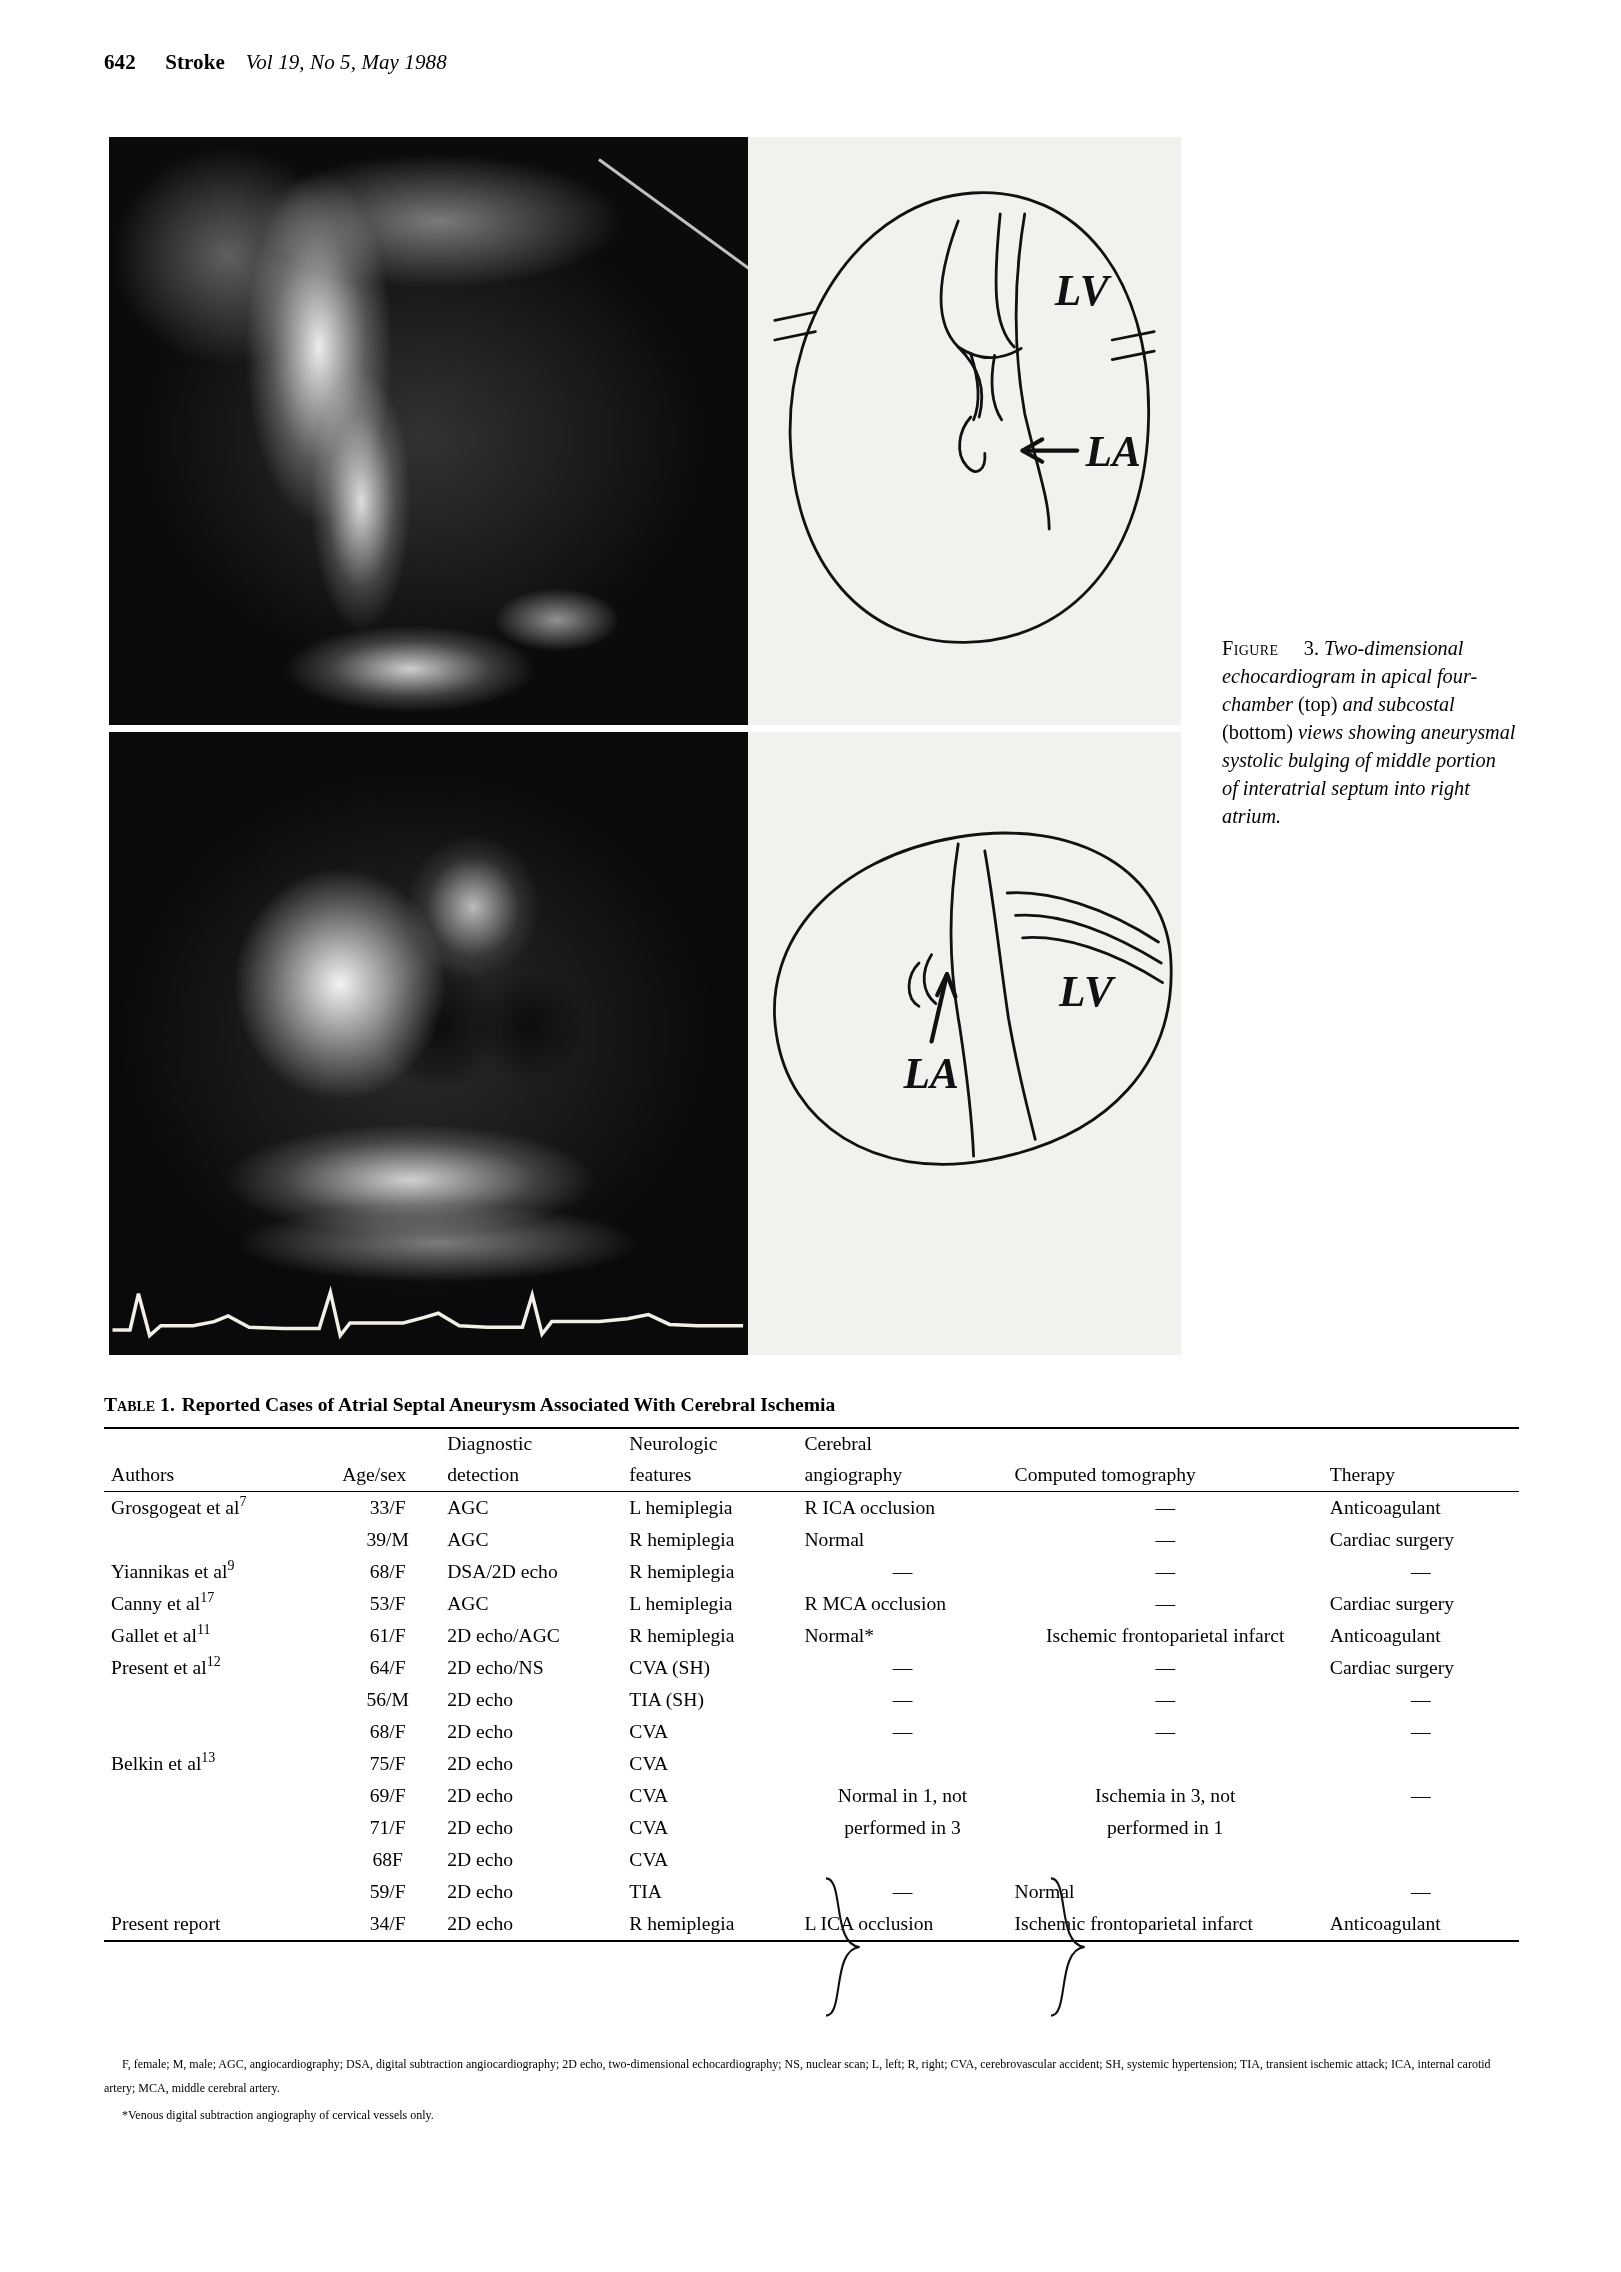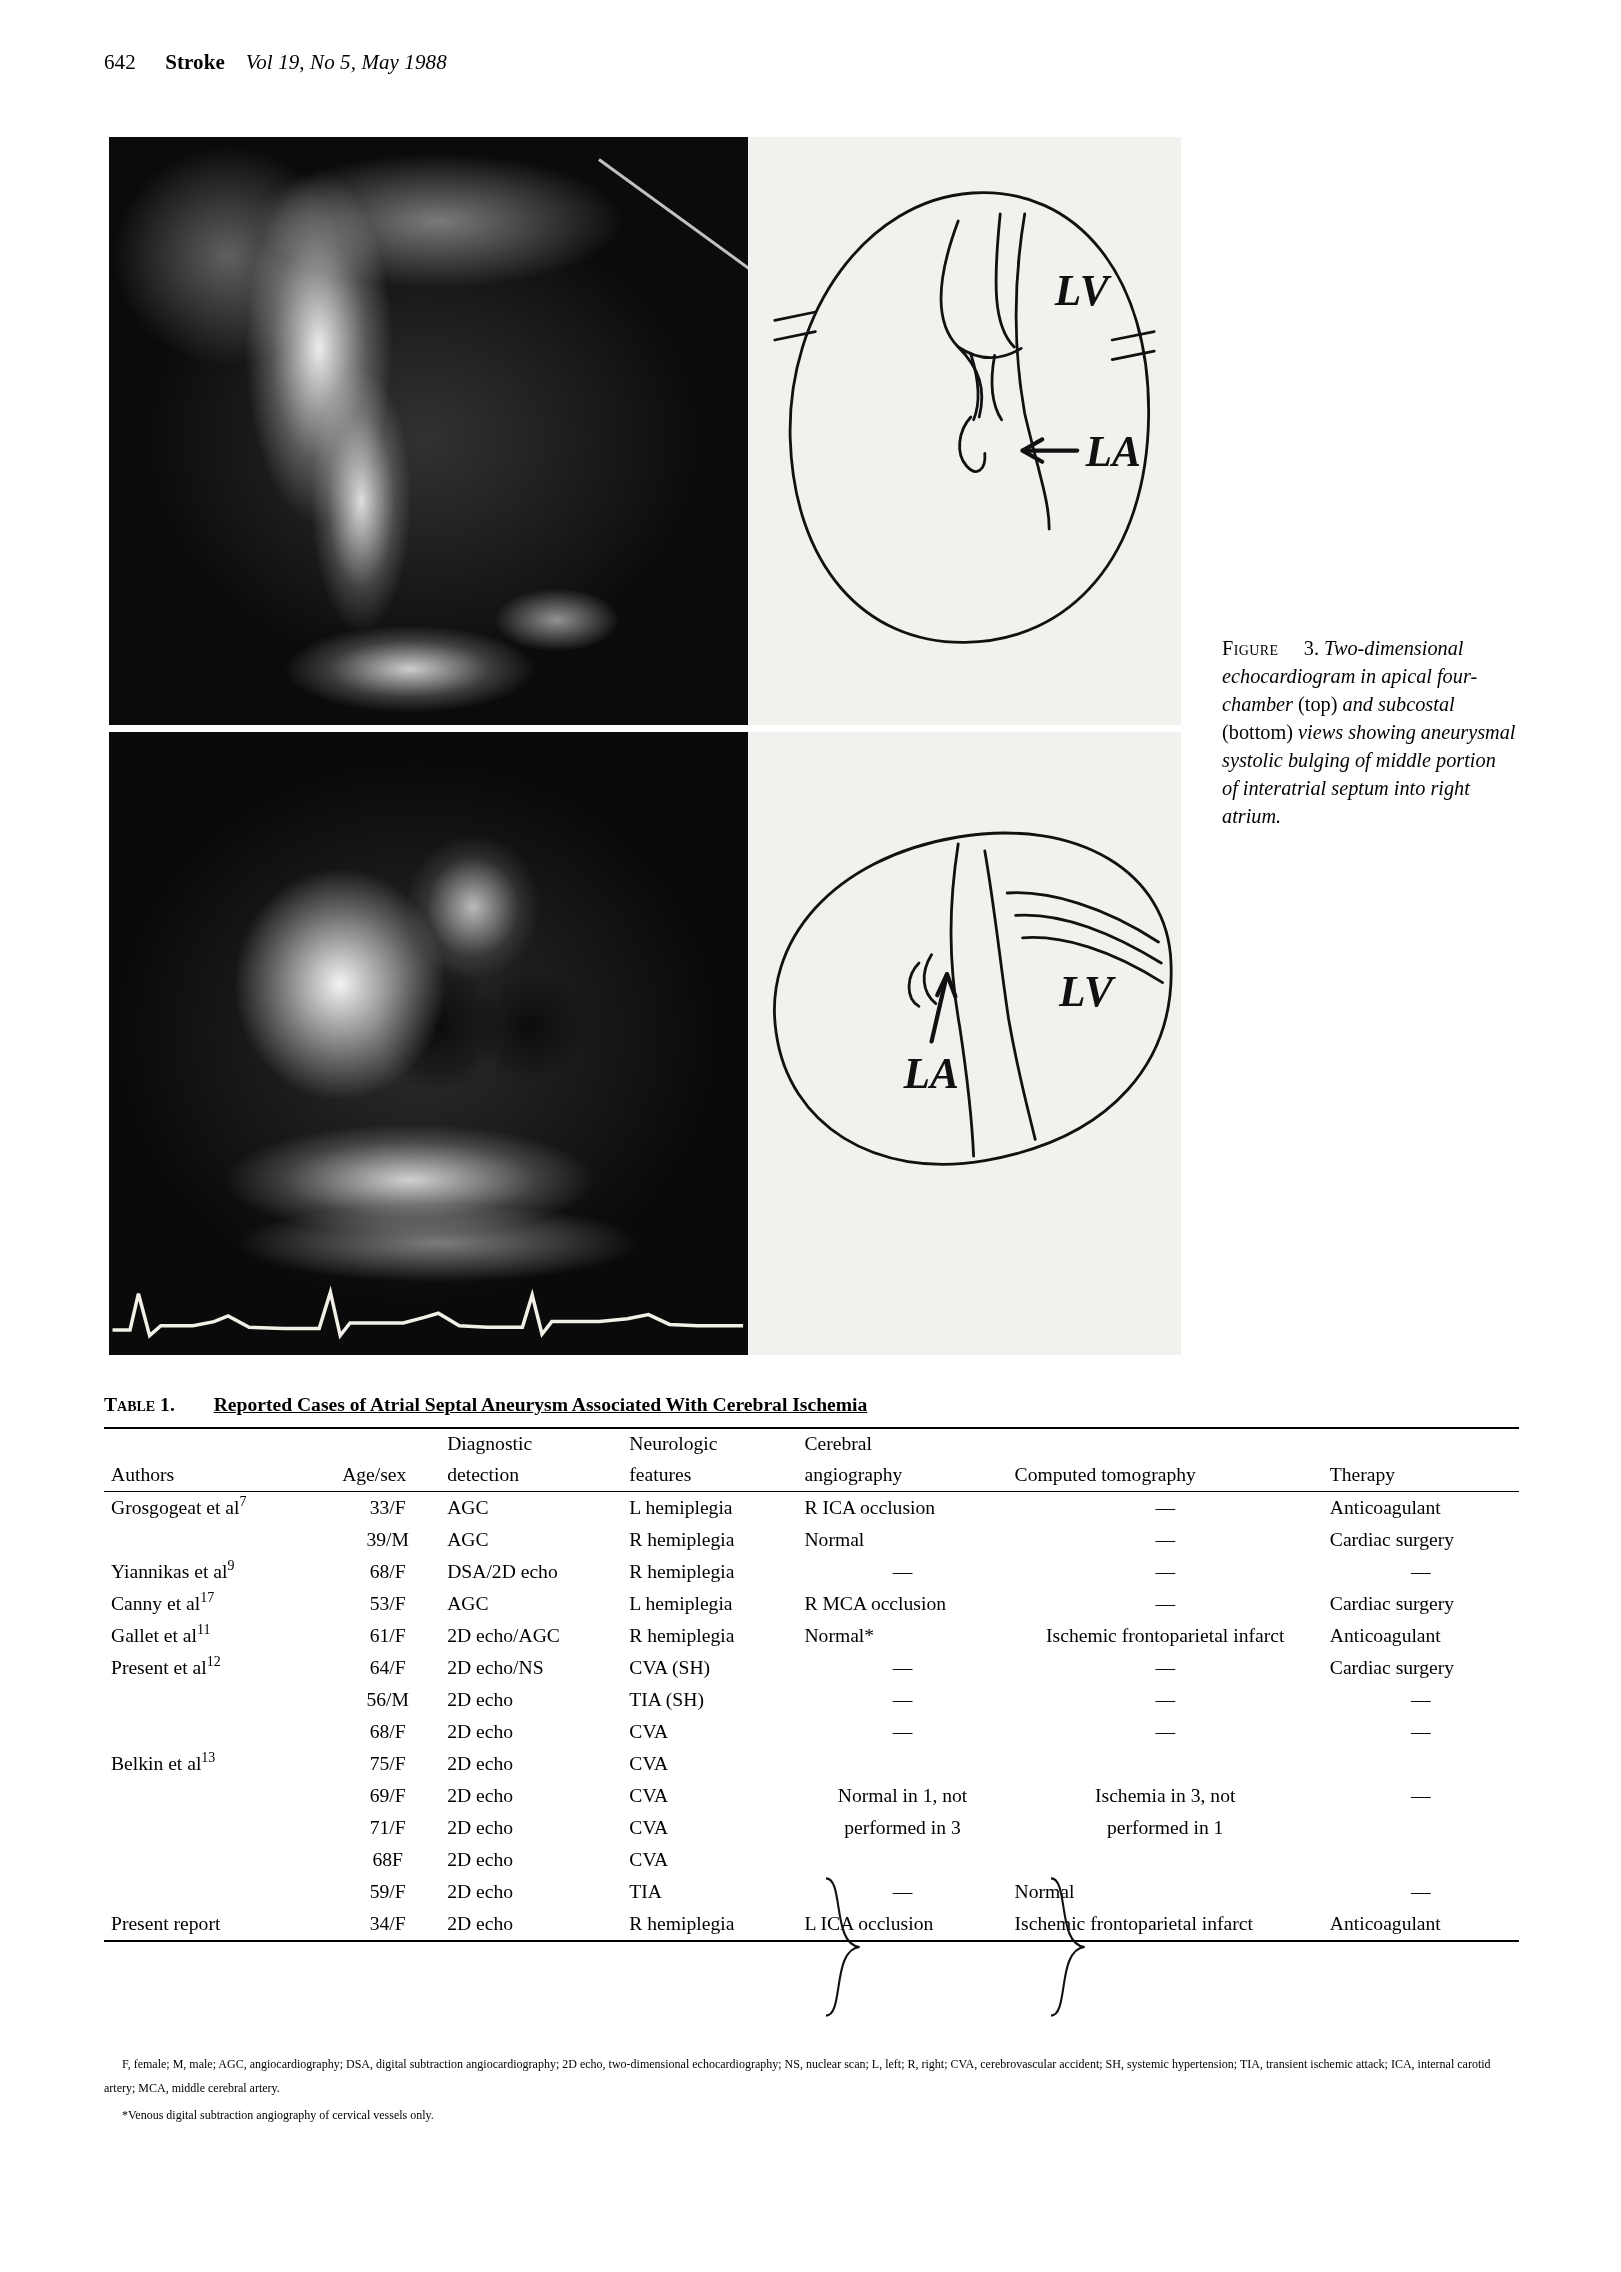--- a/index.html
+++ b/index.html
@@ -24,7 +24,7 @@
     font-size: 21px;
     letter-spacing: 0.1px;
   }
-  .running-head .pageno { margin-right: 24px; }
+  .running-head .pageno { margin-right: 24px; font-weight: bold; }
   .running-head .journal { font-weight: bold; margin-right: 15.4px; }
   .running-head .issue { font-style: italic; }
 

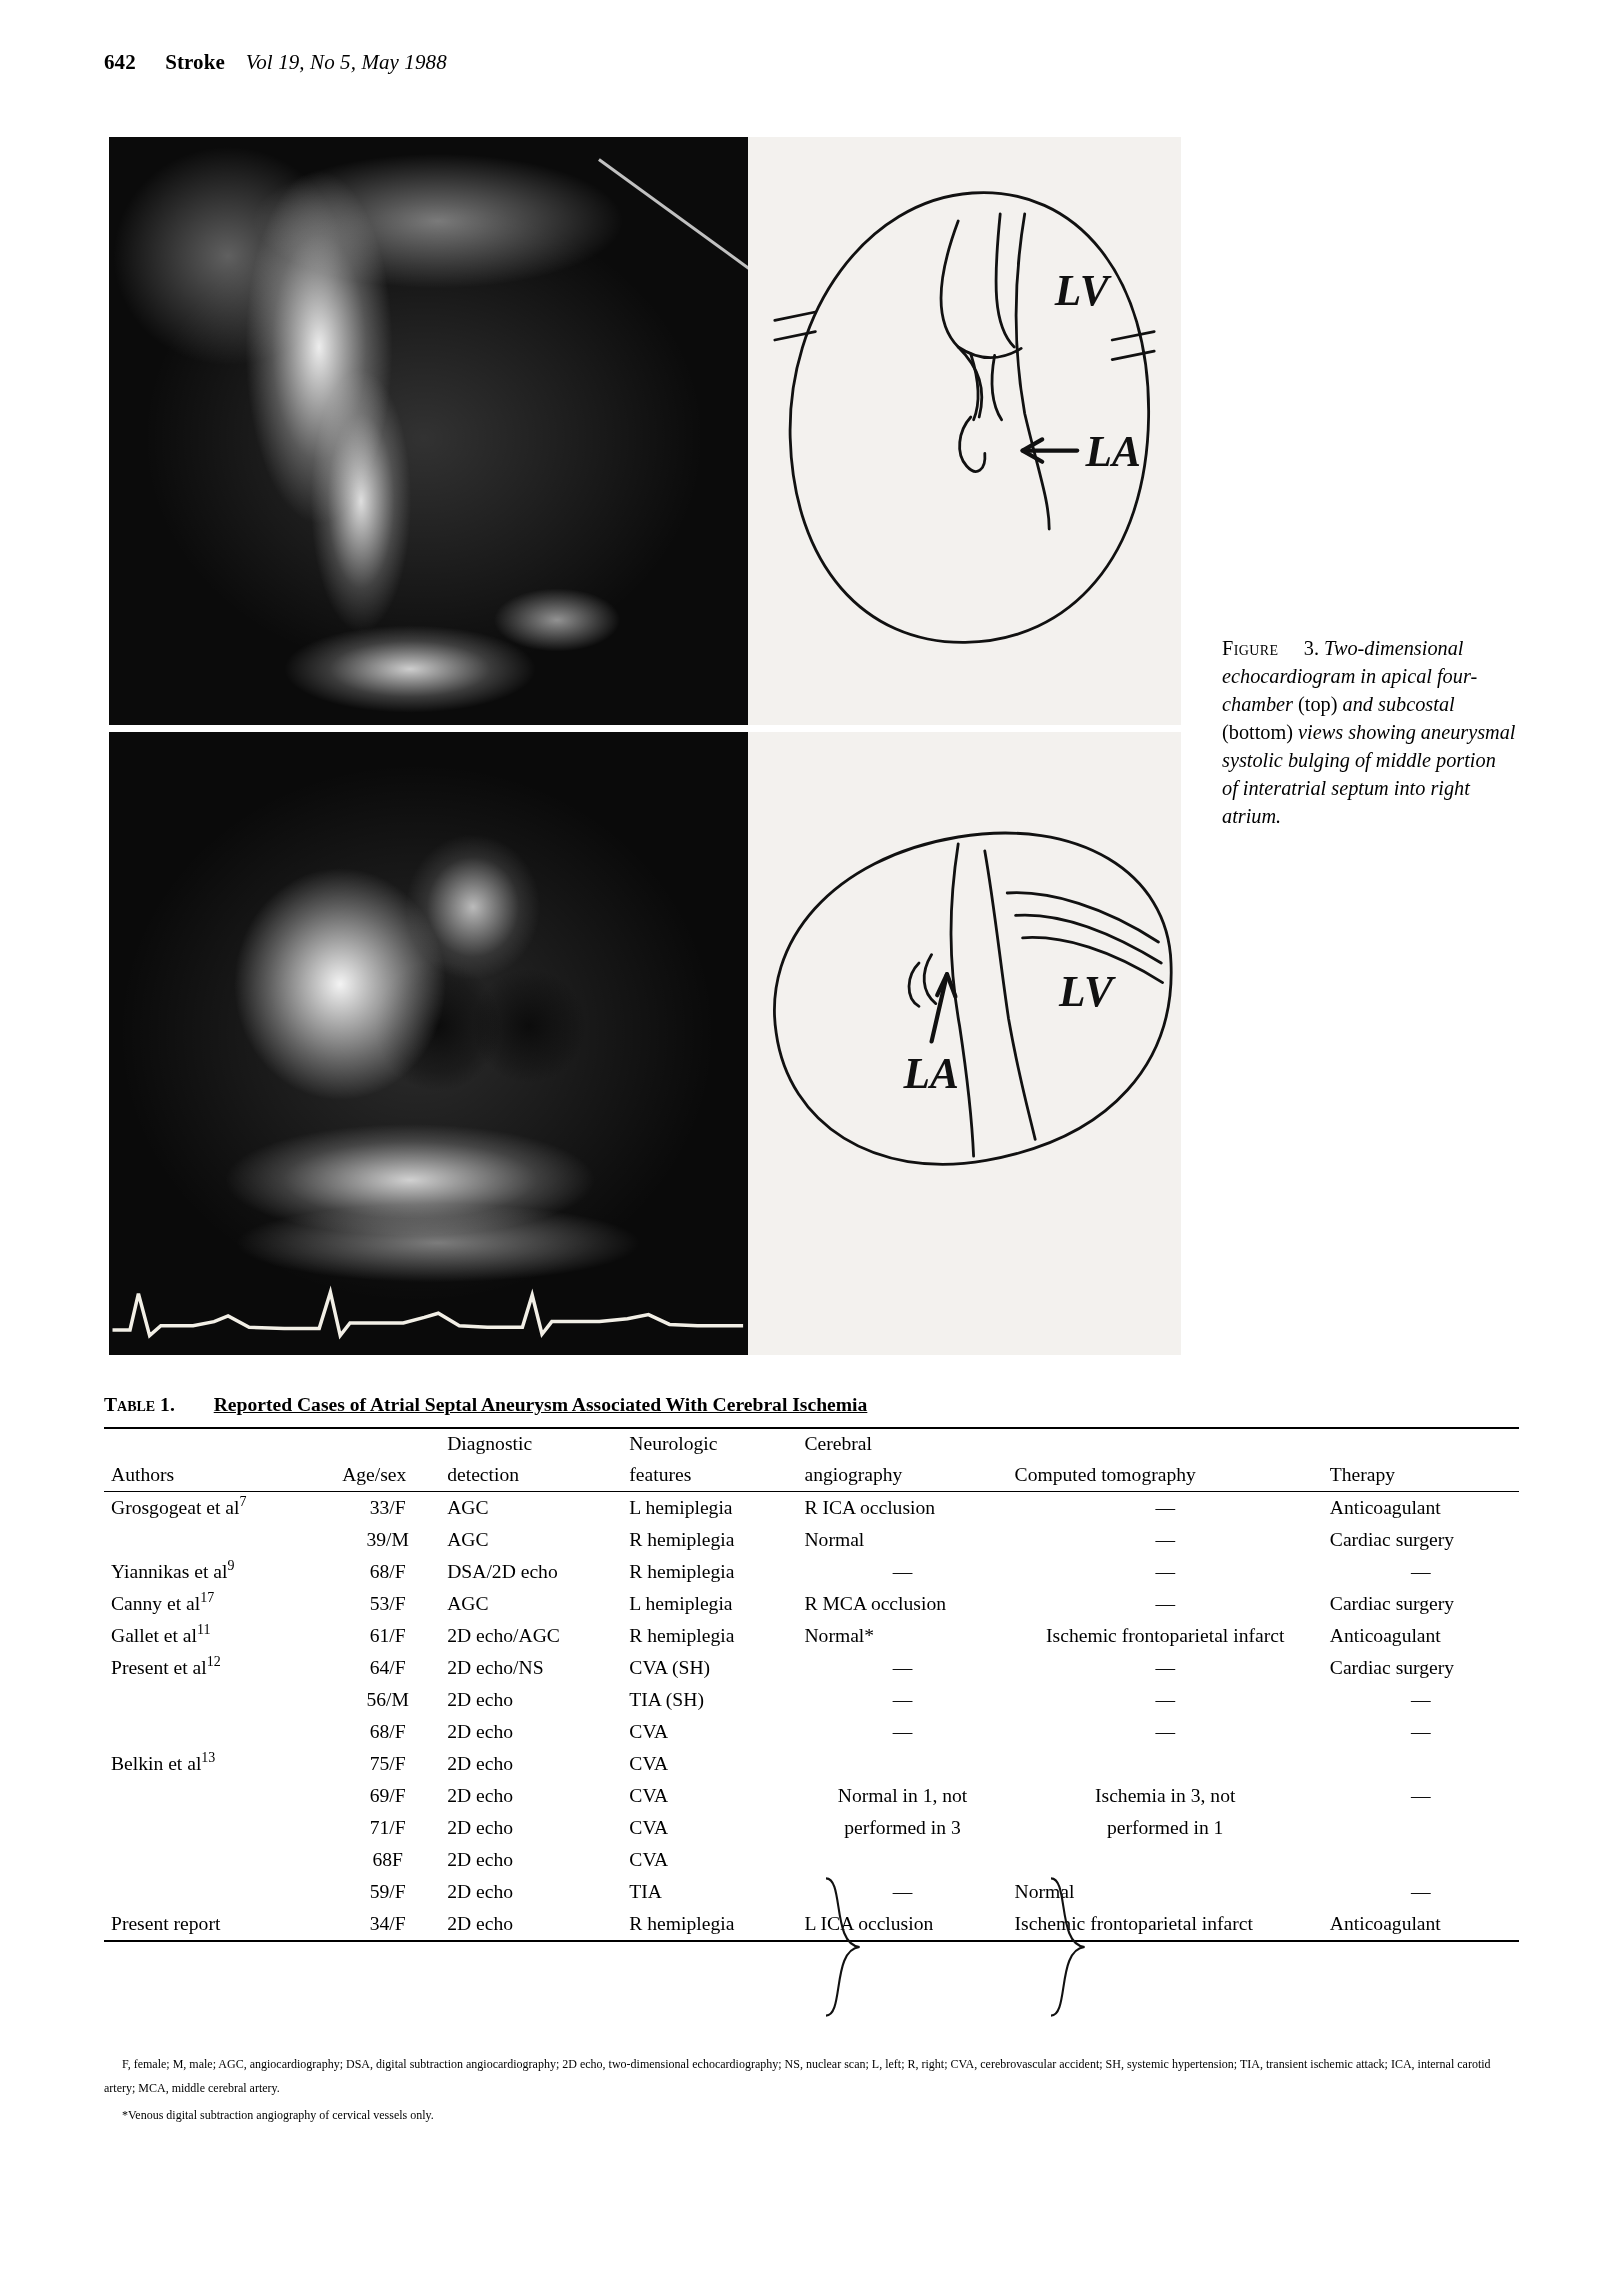--- a/index.html
+++ b/index.html
@@ -121,7 +121,7 @@
     font-weight: bold;
   }
   .table-title .tlabel { font-variant: small-caps; font-weight: bold; }
-  .table-title .ttext { margin-left: 34px; text-decoration: underline; }
+  .table-title .ttext { margin-left: 2px; }
 
   table.data {
     position: absolute;

